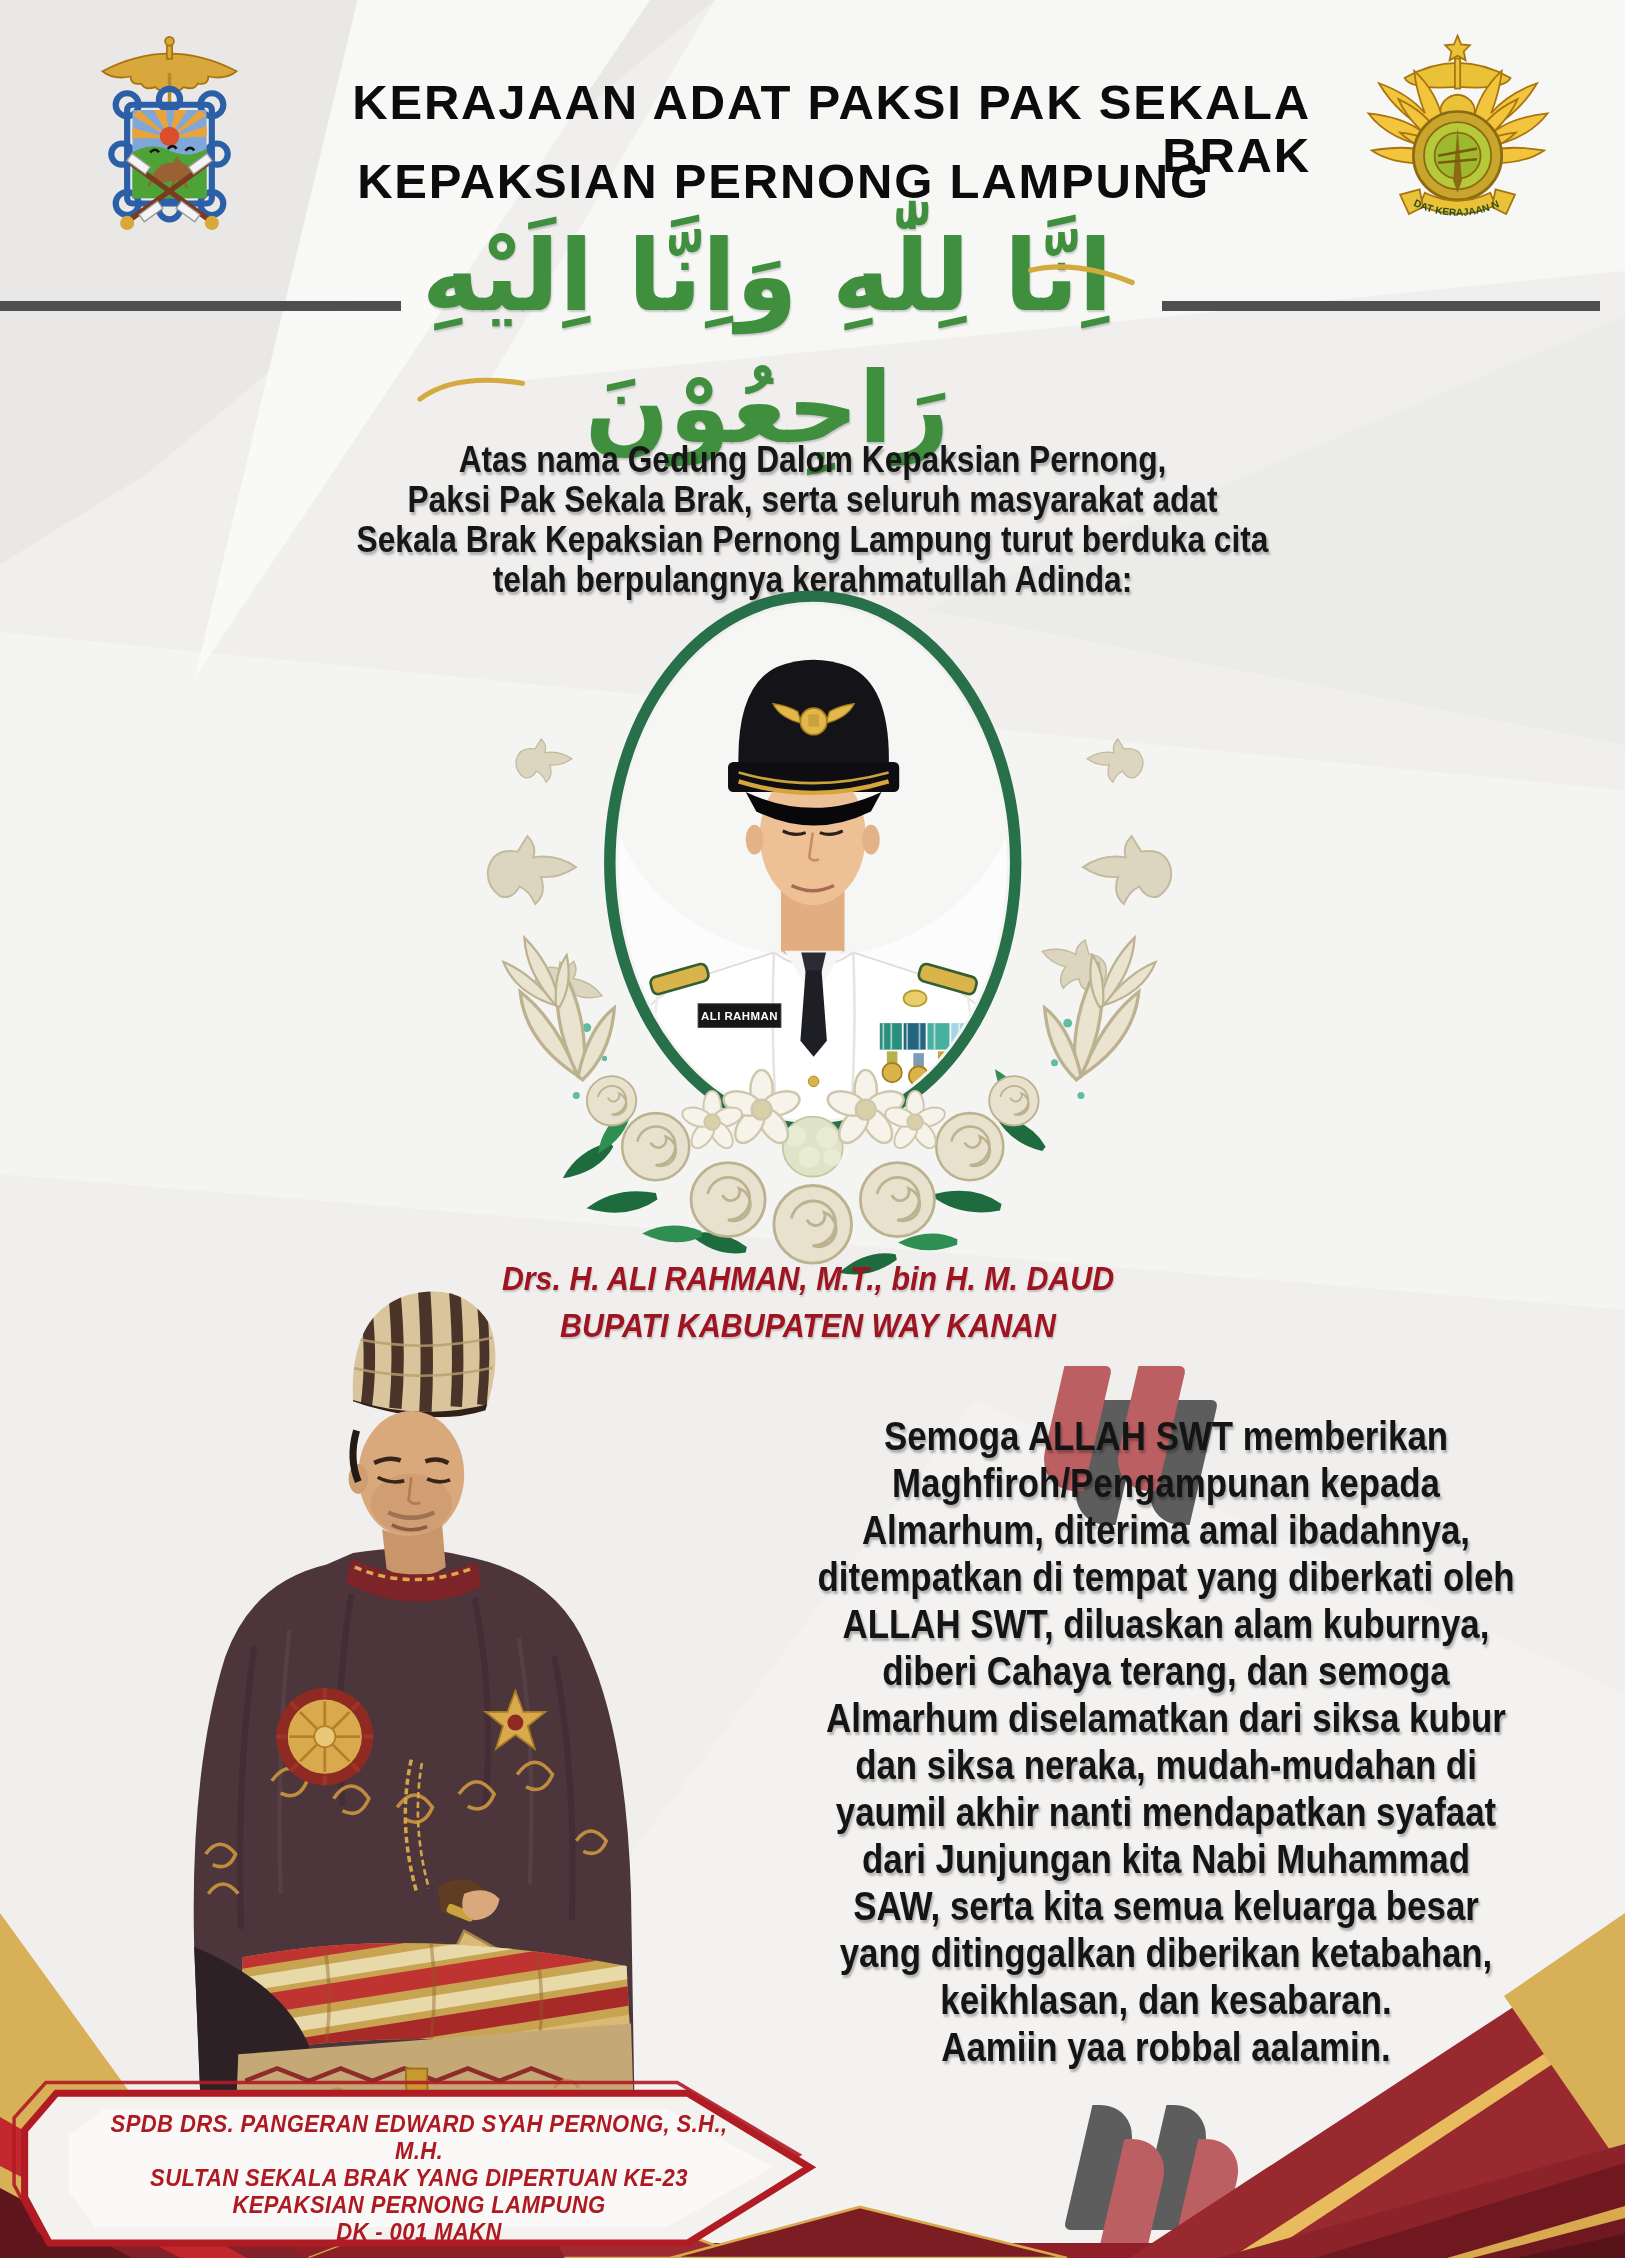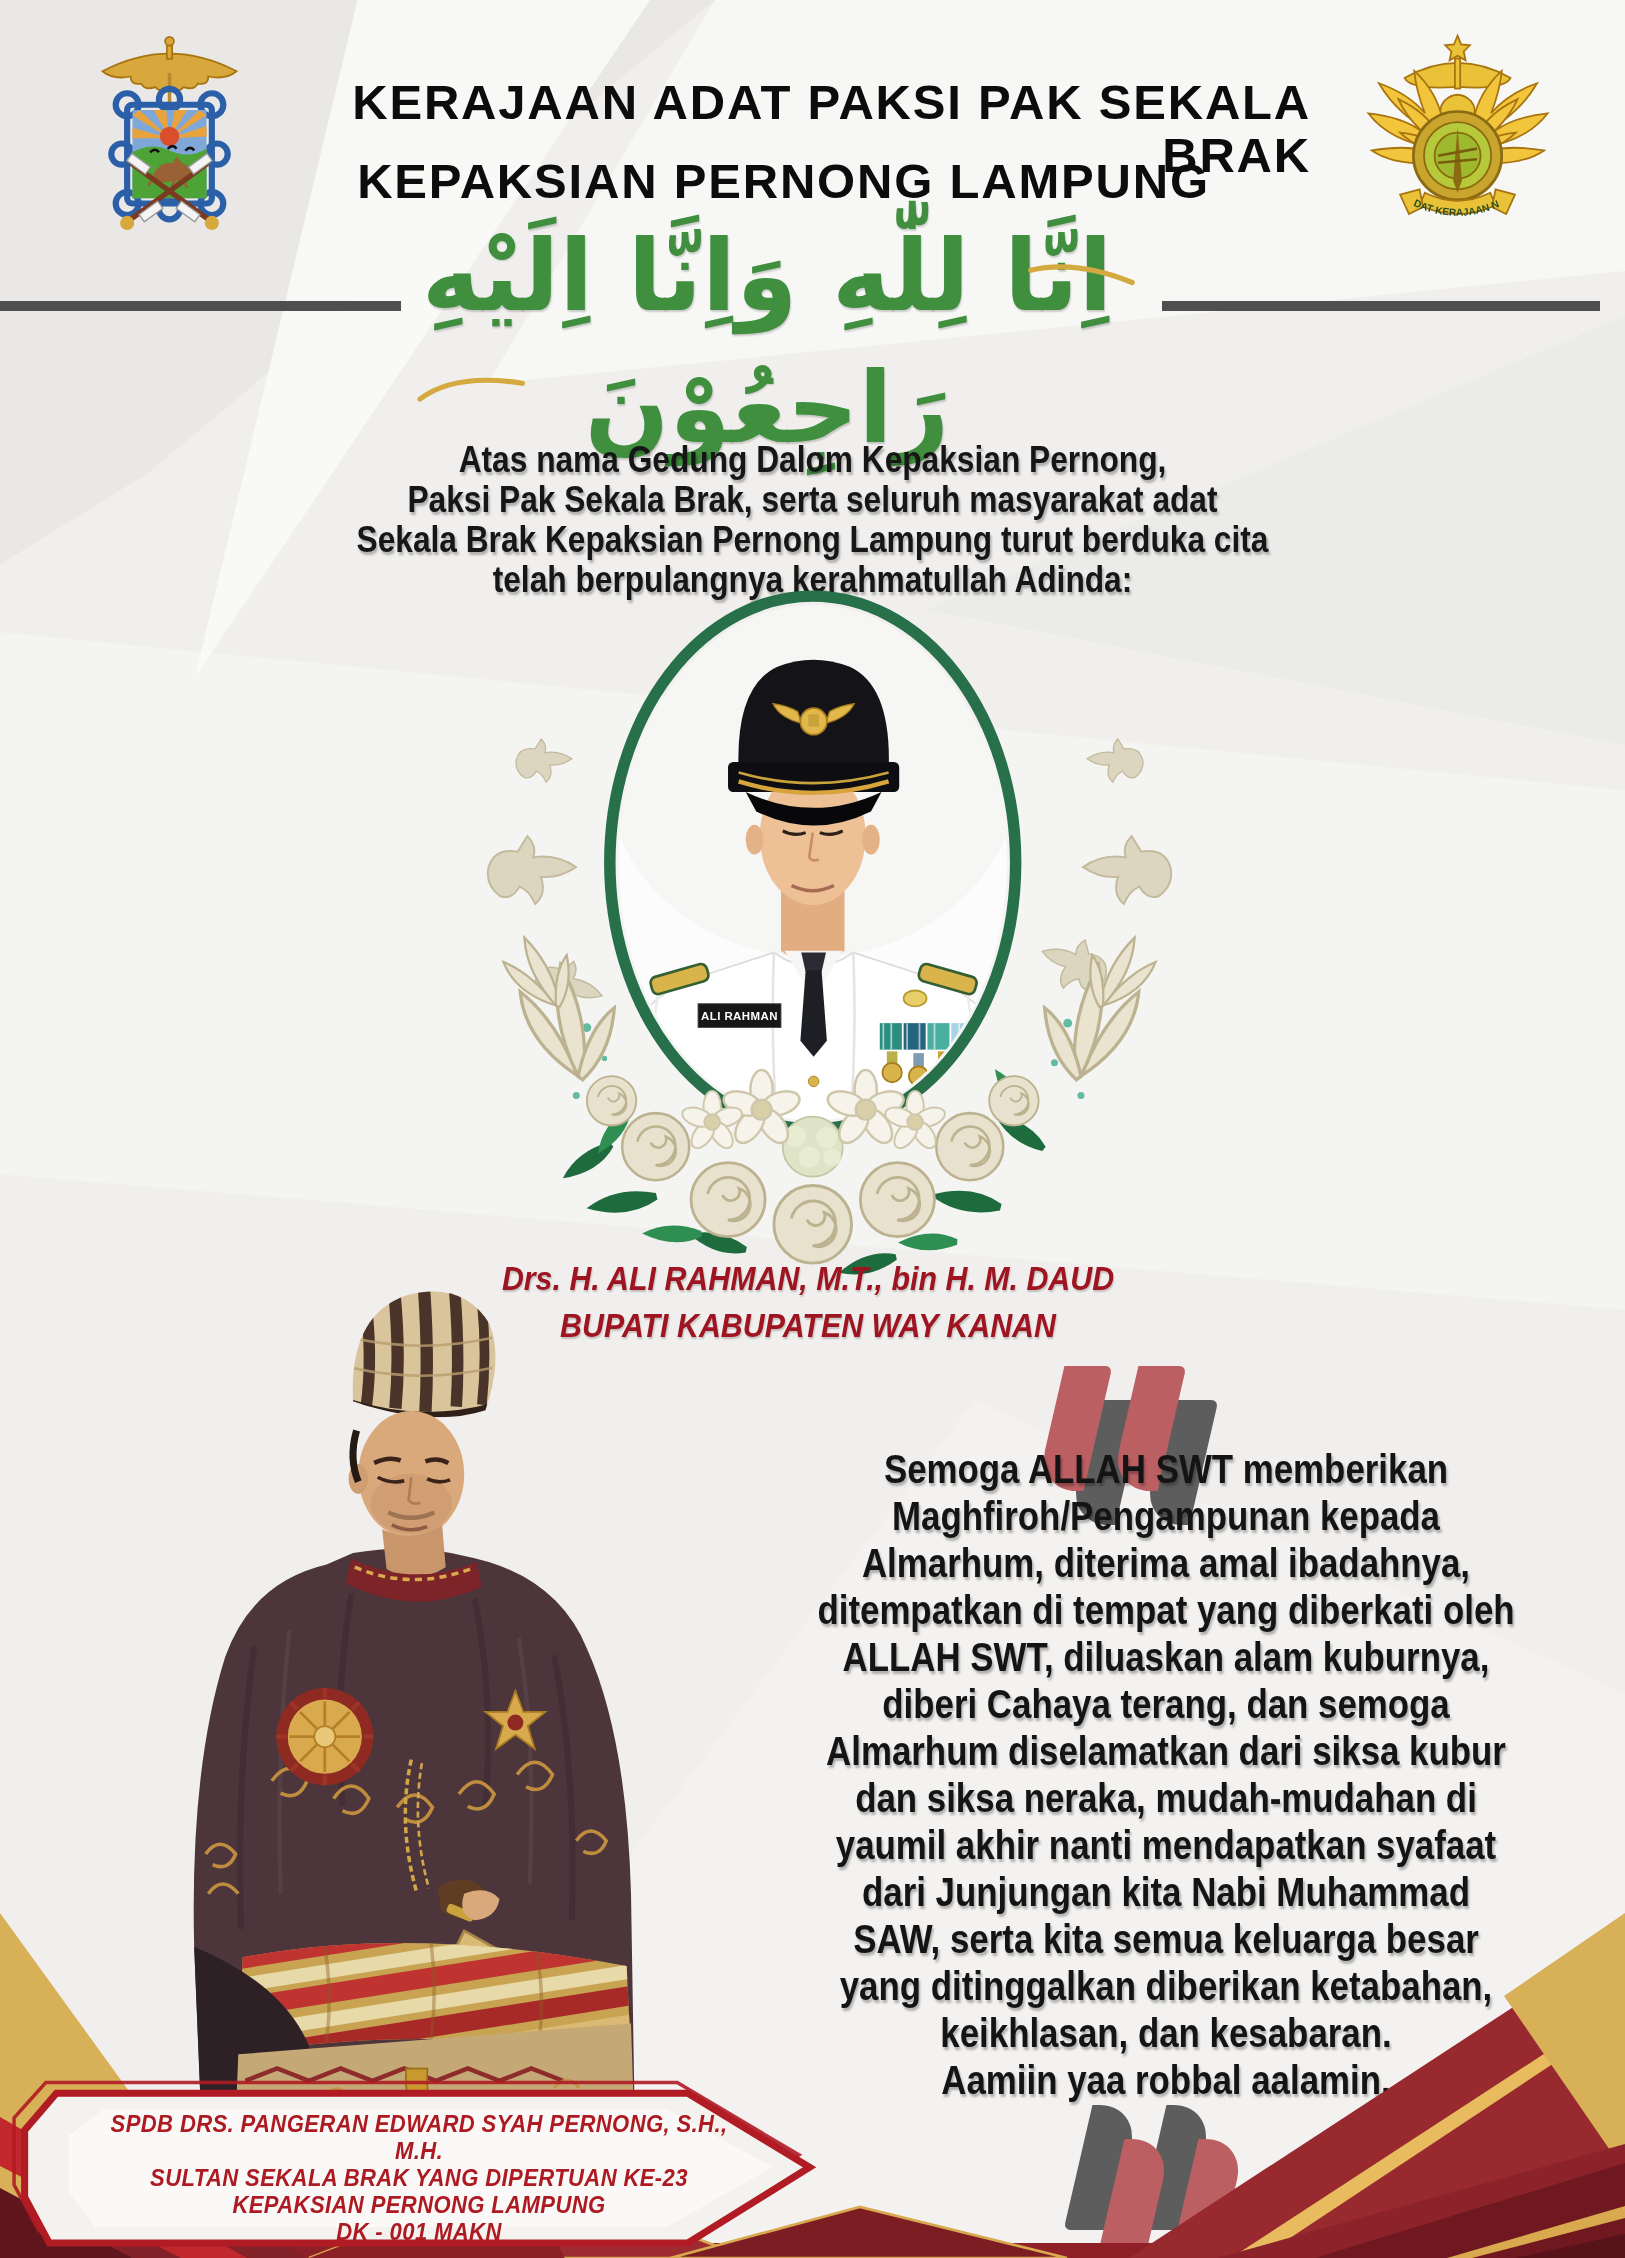--- a/index.html
+++ b/index.html
@@ -51,7 +51,7 @@
   .qm.r1{ left:0; top:0; background:#bb5f63; }
   .qm.r2{ left:74px; top:0; background:#bb5f63; }
 
-  .quote{ position:absolute; top:1413px; left:725px; width:882px; text-align:center; z-index:3;margin-top:33px;}
+  .quote{ position:absolute; top:1413px; left:725px; width:882px; text-align:center; z-index:3;}
   .qline{ font-size:41px; font-weight:bold; line-height:47px; color:#141414;
     transform:scaleX(.85); transform-origin:center;
     text-shadow:1.8px 2.6px 2.6px rgba(0,0,0,.28); }

